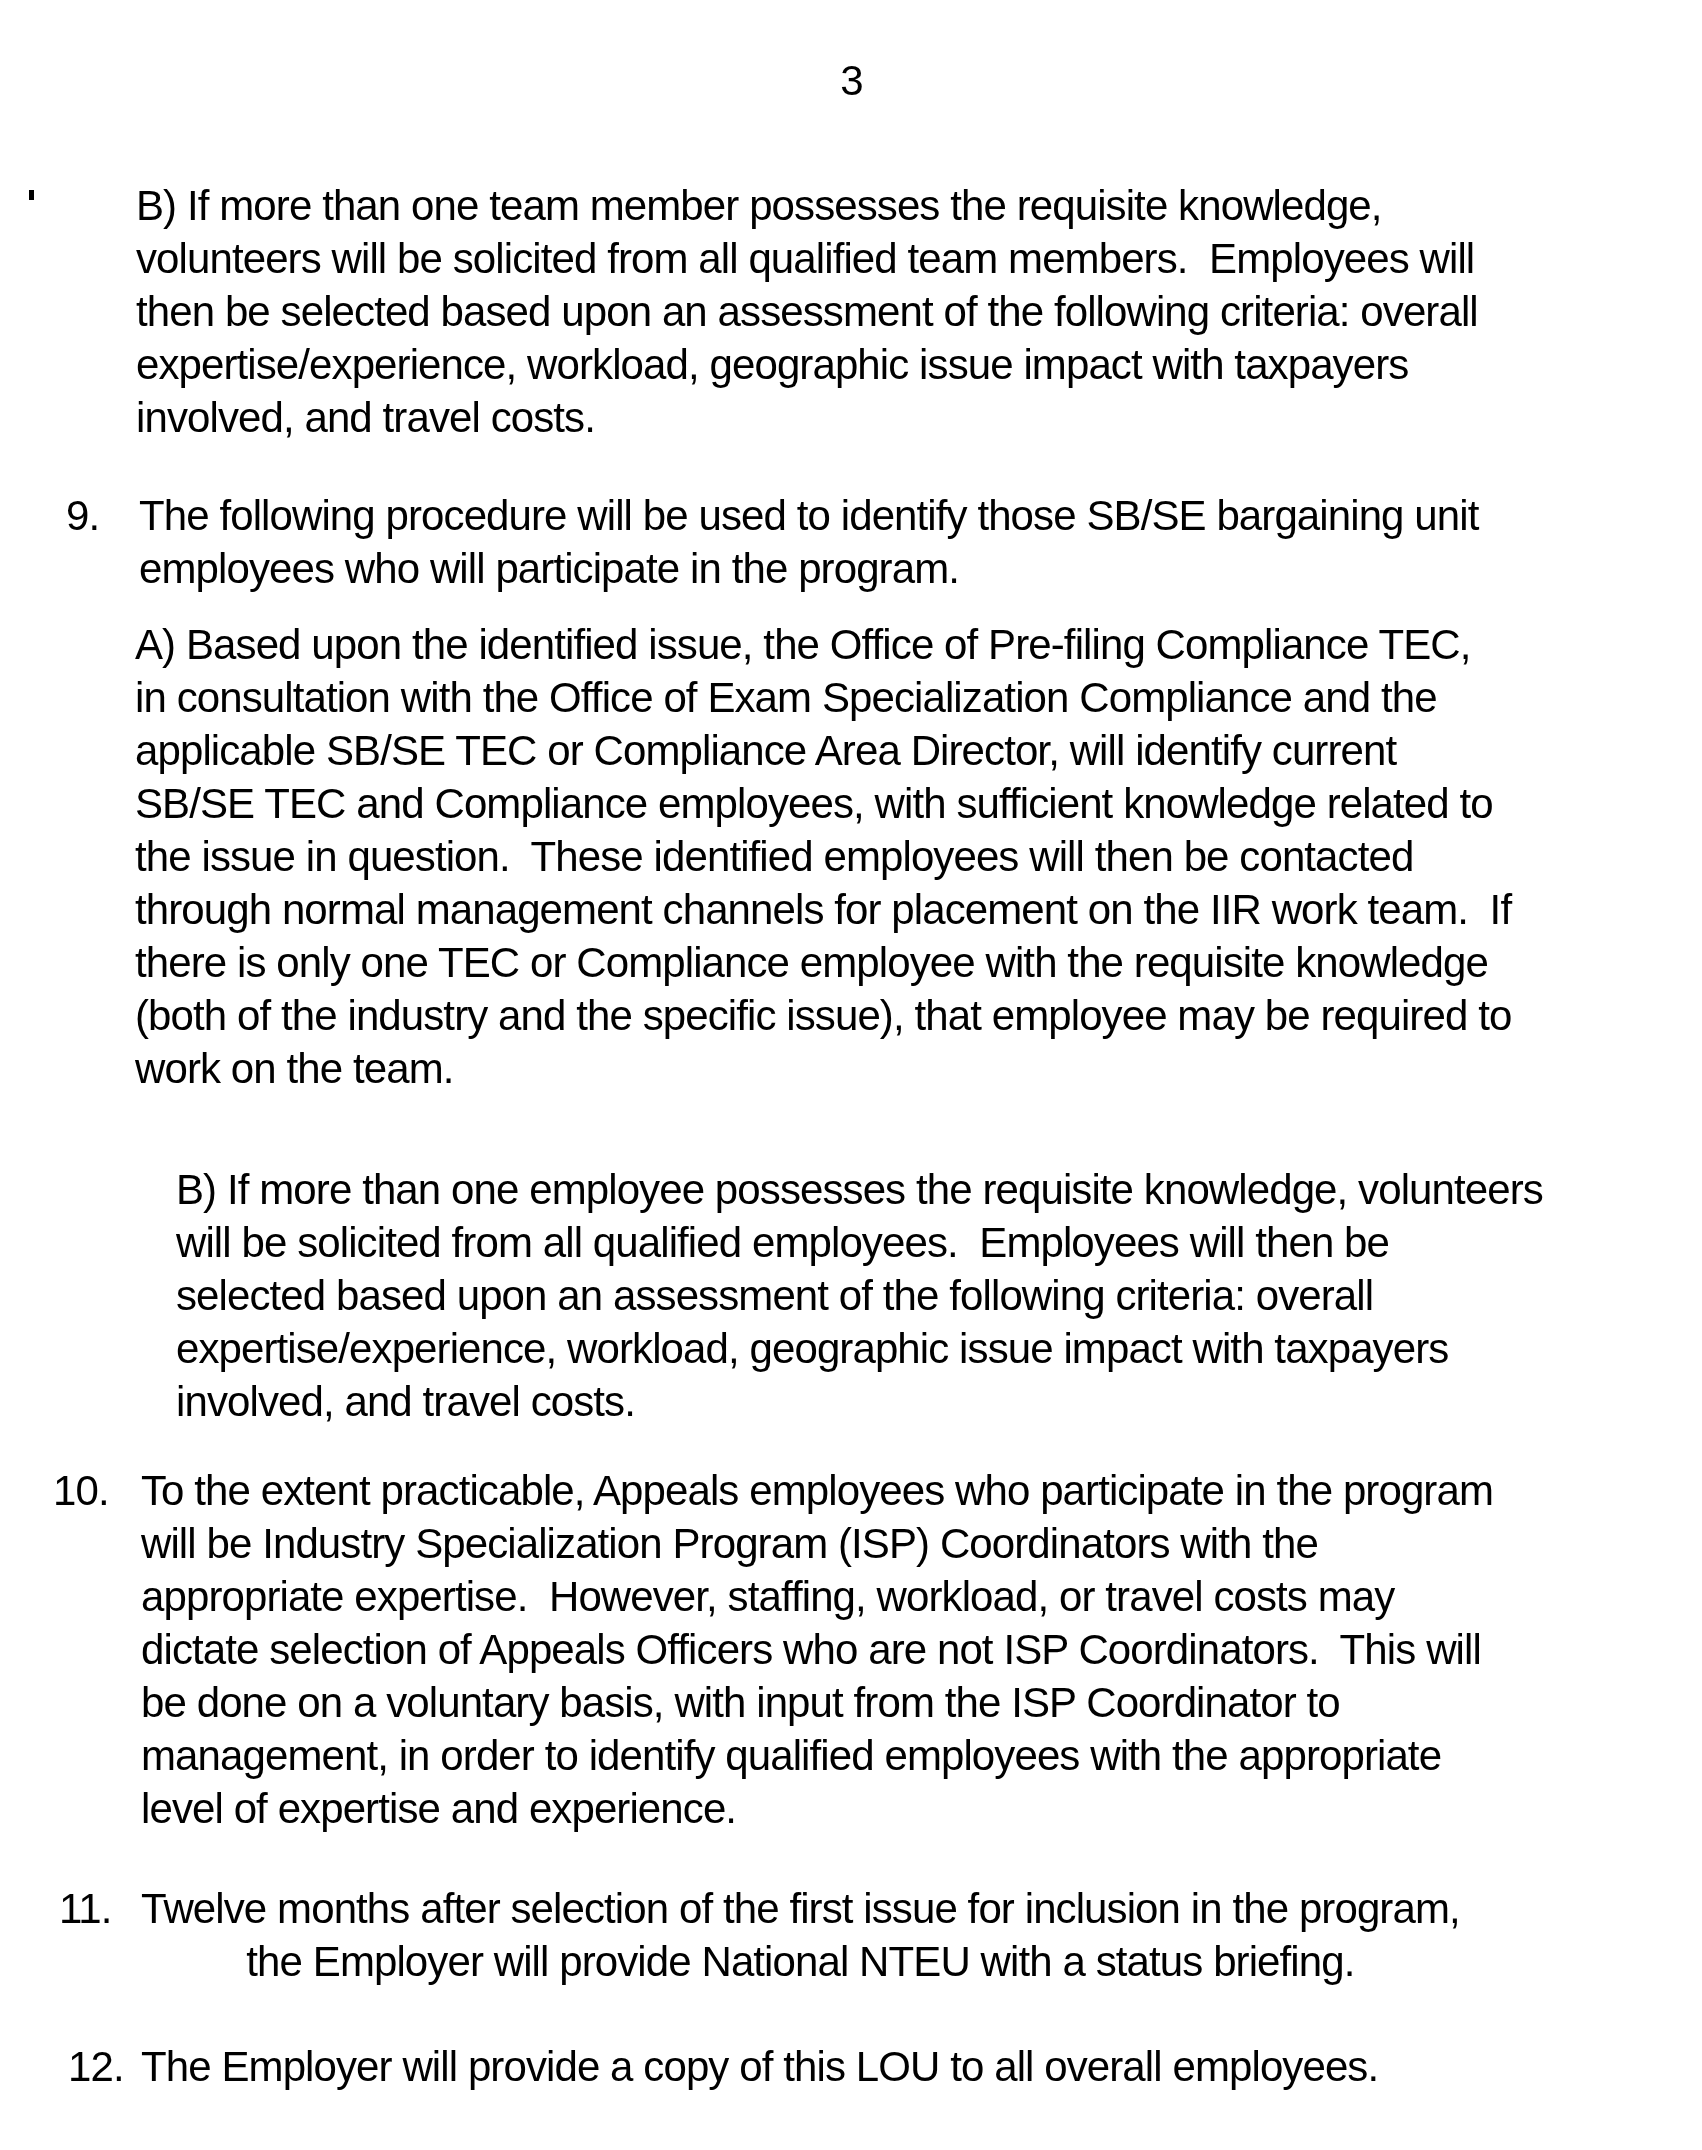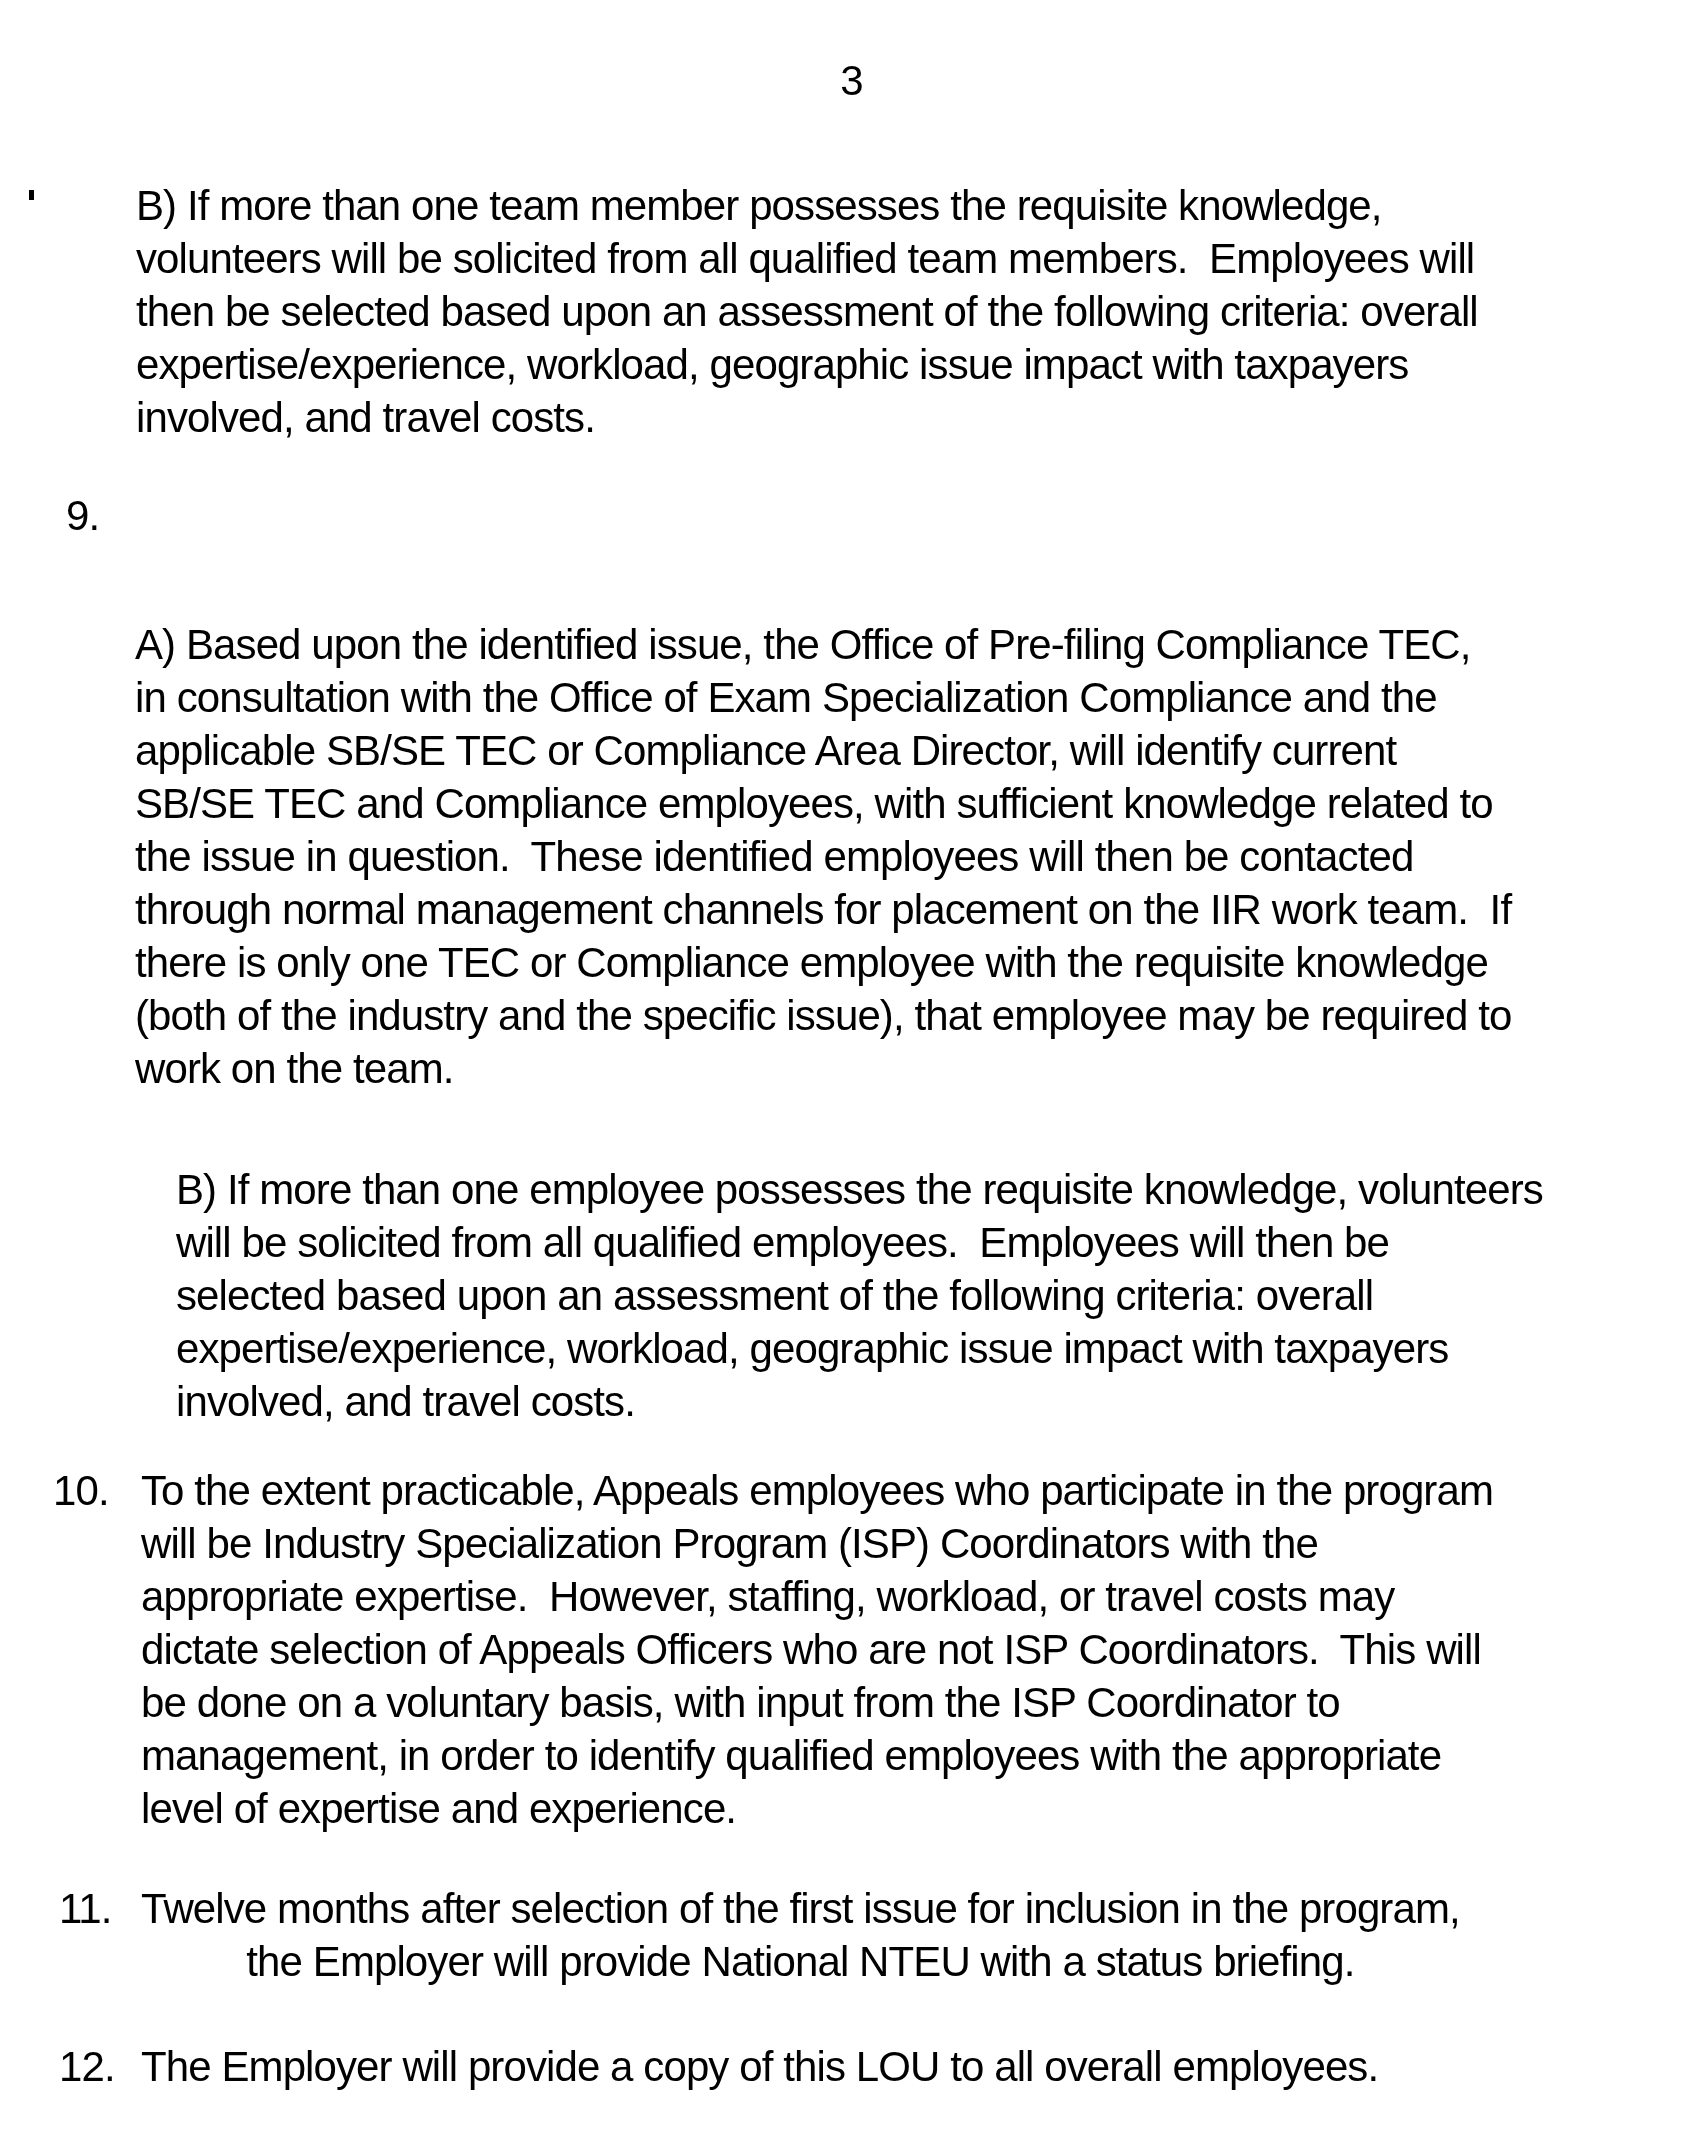--- a/index.html
+++ b/index.html
@@ -72,6 +72,8 @@
 involved, and travel costs.</div>
 
   <div class="item-num pos-i9n">9.</div>
+  <div class="block pos-i9t">The following procedure will be used to identify those SB/SE bargaining unit
+employees who will participate in the program.</div>
 
   <div class="block pos-a">A) Based upon the identified issue, the Office of Pre-filing Compliance TEC,
 in consultation with the Office of Exam Specialization Compliance and the

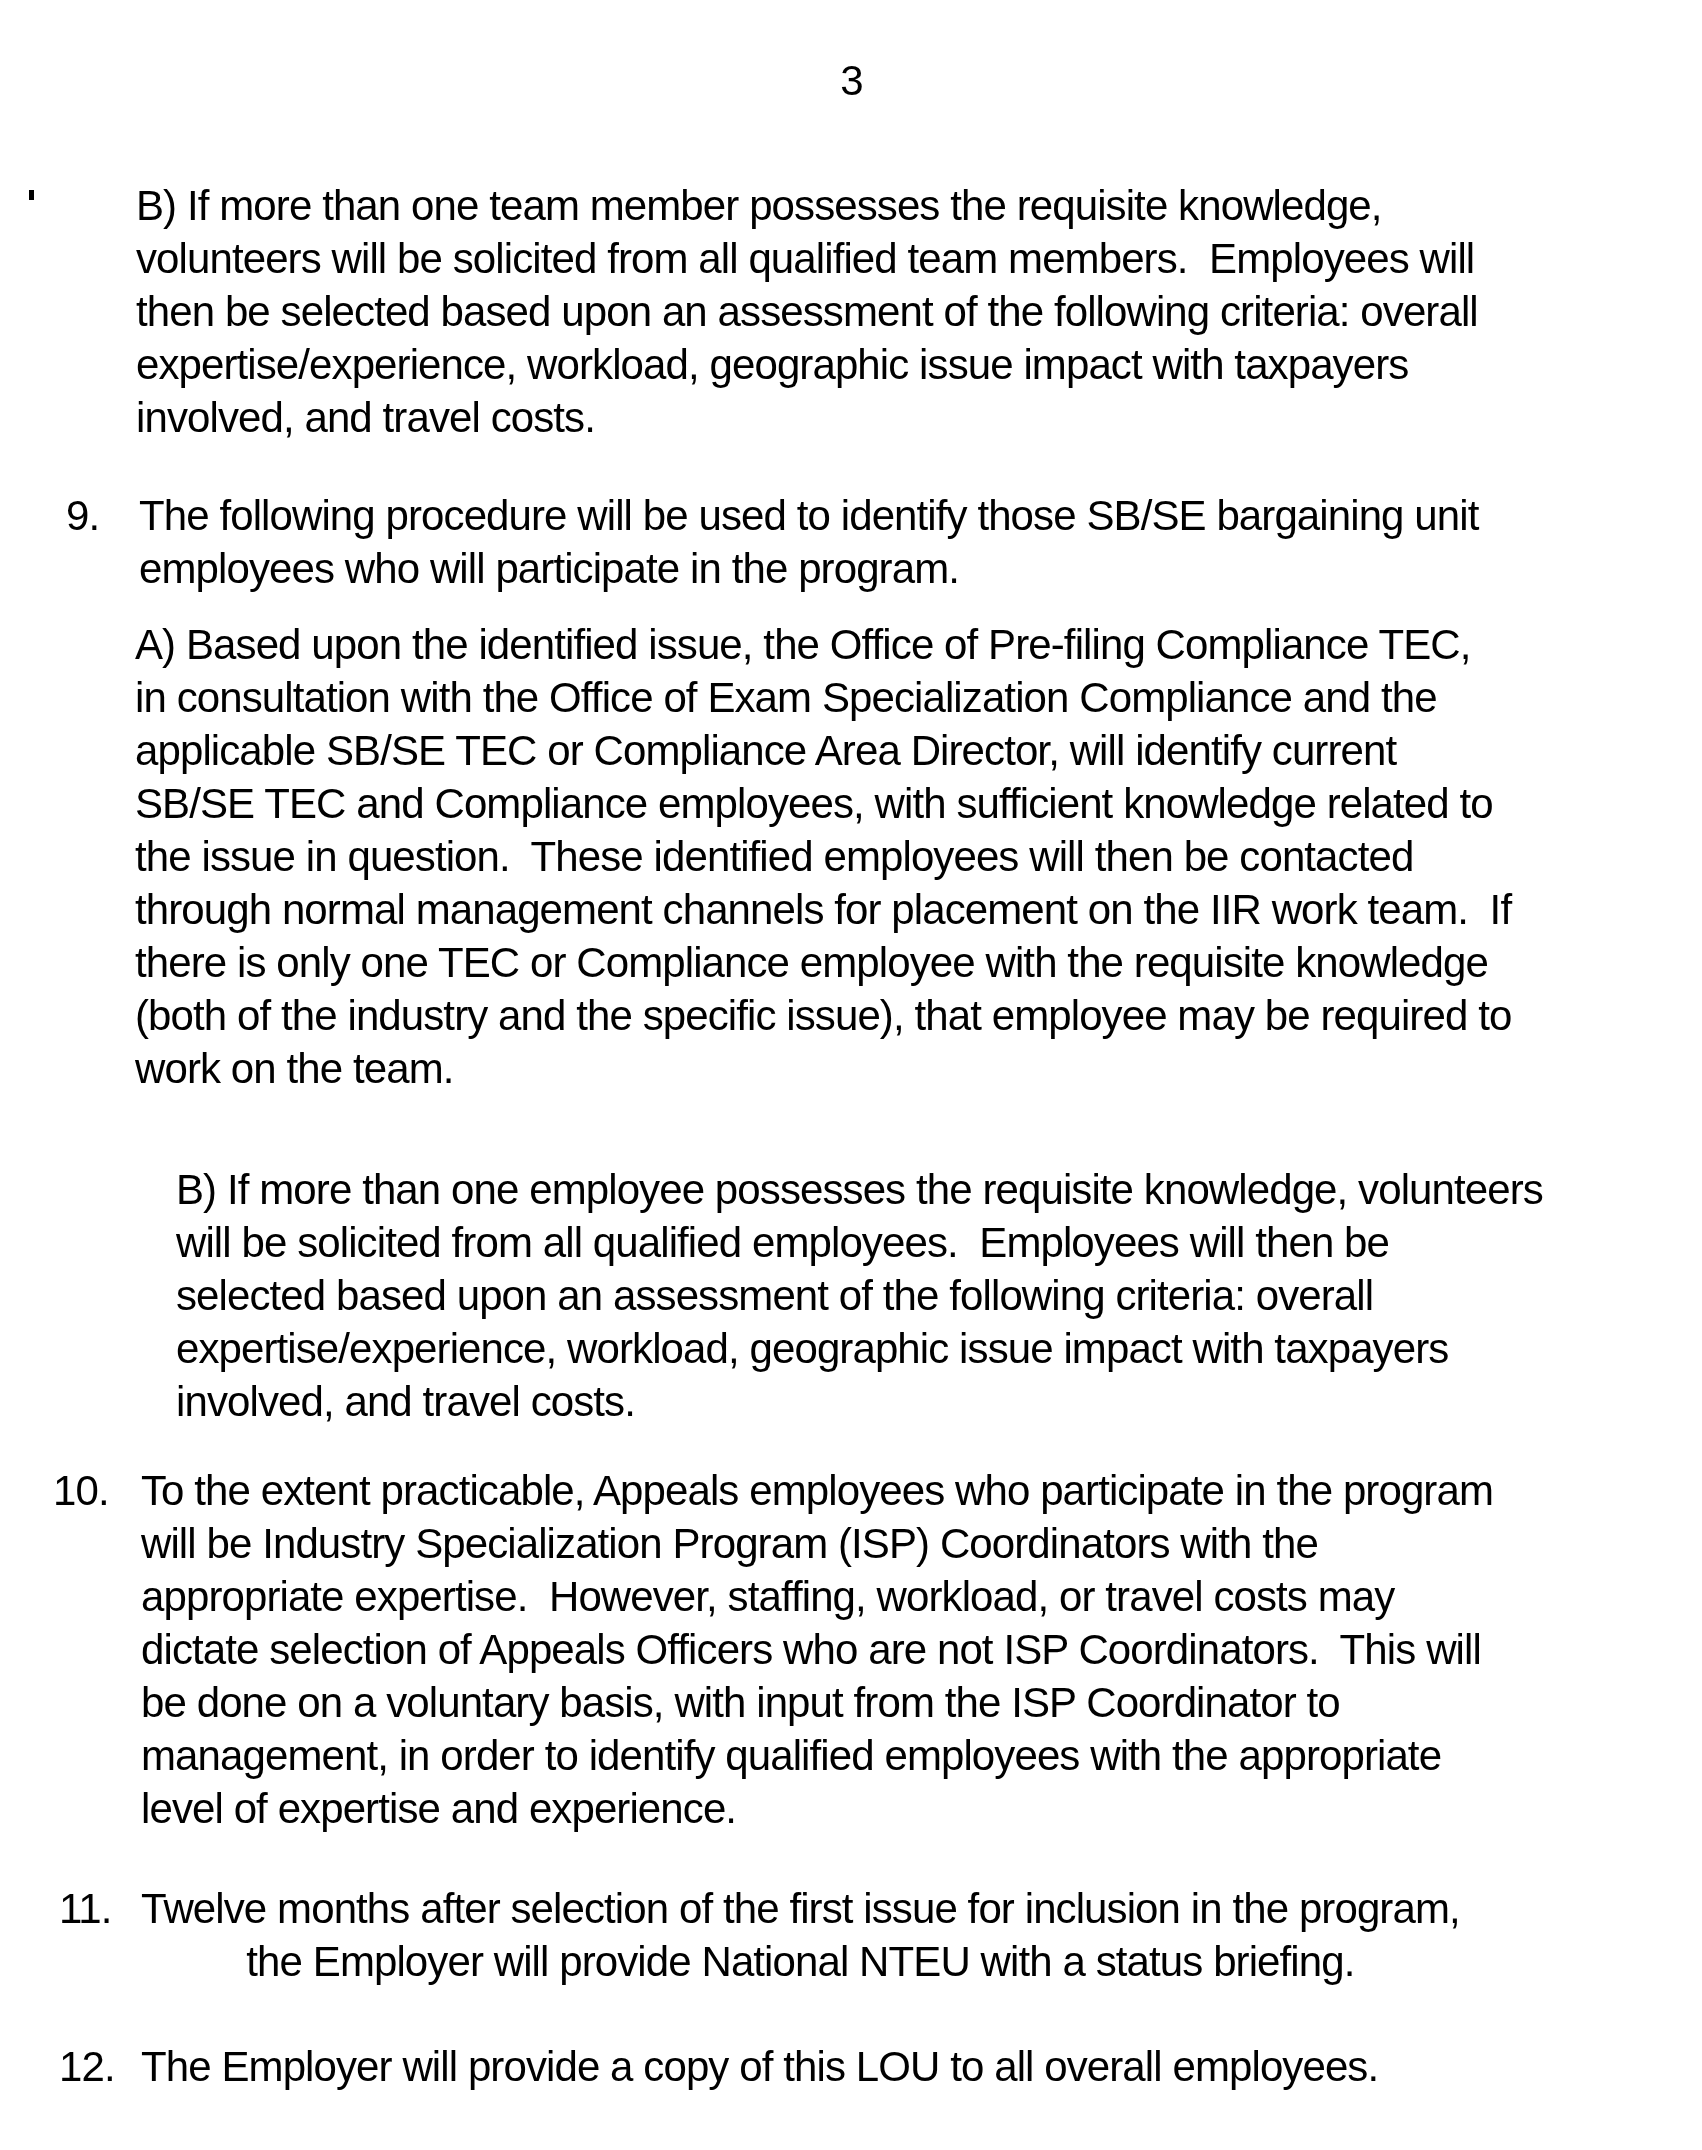--- a/index.html
+++ b/index.html
@@ -45,7 +45,7 @@
   .pos-i10t     { top: 1464px; left: 141px; }
   .pos-i11n     { top: 1882px; left: 59px;  }
   .pos-i11t     { top: 1882px; left: 141px; text-align: center; }
-  .pos-i12n     { top: 2040px; left: 59px;  }
+  .pos-i12n     { top: 2040px; left: 68px;  }
   .pos-i12t     { top: 2040px; left: 141px; }
   .artifact-dot {
     position: absolute;

